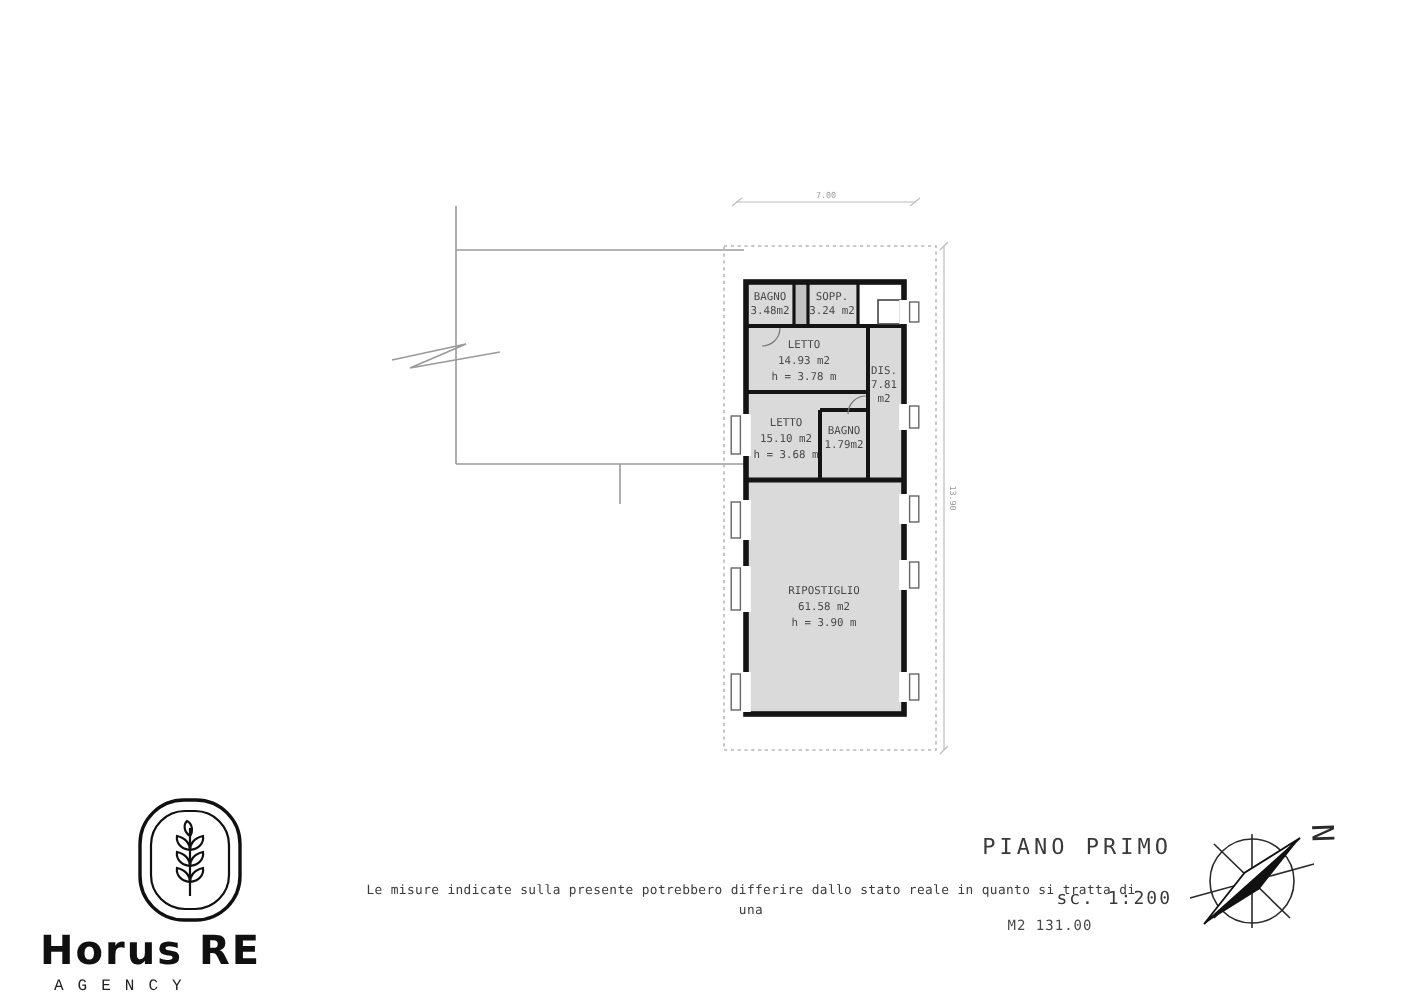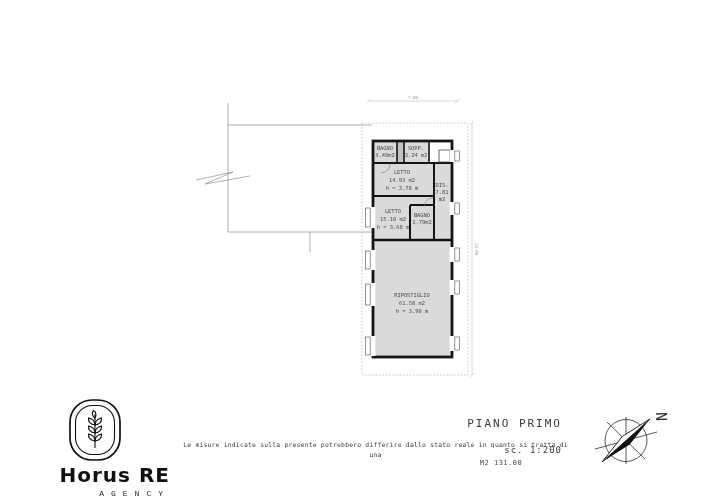--- a/index.html
+++ b/index.html
@@ -19,7 +19,7 @@
     font-family:Liberation Mono, monospace;font-size:8px;color:#222;
     letter-spacing:7px;margin-top:2px;padding-left:7px;white-space:nowrap;
   }
-  .titleblock{position:absolute;left:440px;top:417px;width:122px;text-align:right;}
+  .titleblock{position:absolute;left:464px;top:417px;width:122px;text-align:right;}
   .tb-floor{font-size:11px;letter-spacing:2px;color:#3a3a3a;white-space:nowrap;}
   .tb-scale{font-size:9px;letter-spacing:1px;color:#3a3a3a;margin-top:15px;}
   .tb-area{font-size:7px;letter-spacing:0.5px;color:#4a4a4a;margin-top:4px;text-align:center;}

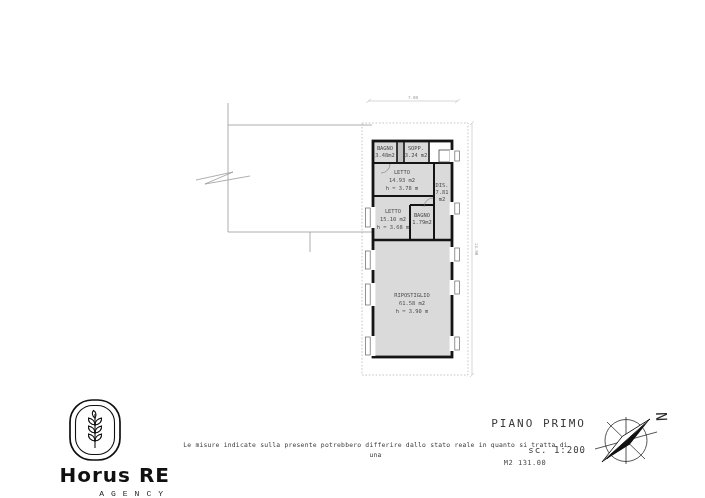--- a/index.html
+++ b/index.html
@@ -9,7 +9,7 @@
   }
   svg{position:absolute;display:block;}
   .plan-svg{left:0;top:0;}
-  .logo{position:absolute;left:20px;top:398px;width:150px;text-align:right;}
+  .logo{position:absolute;left:20px;top:398px;width:150px;text-align:left;}
   .logo-mark{position:relative;margin:0 auto;width:56px;height:64px;}
   .logo-brand{
     font-family:"DejaVu Sans",sans-serif;font-weight:700;font-size:20px;

